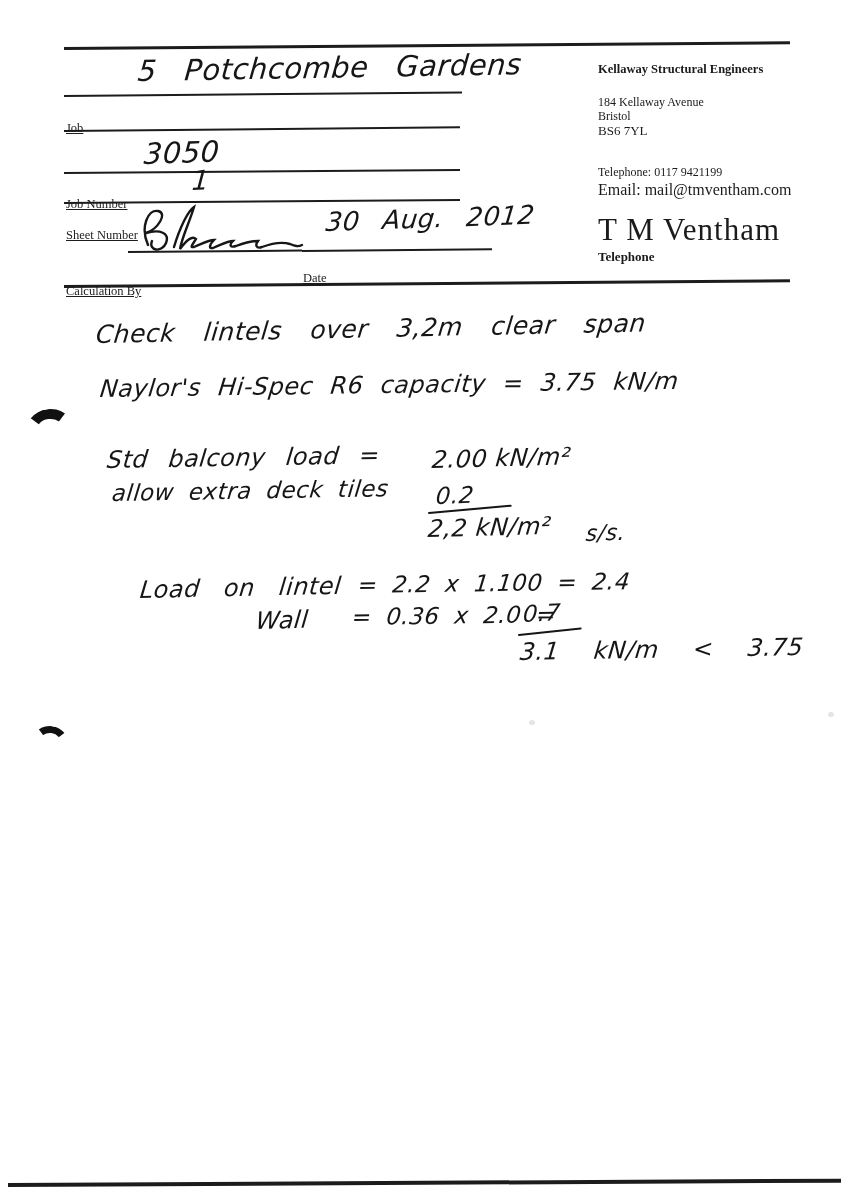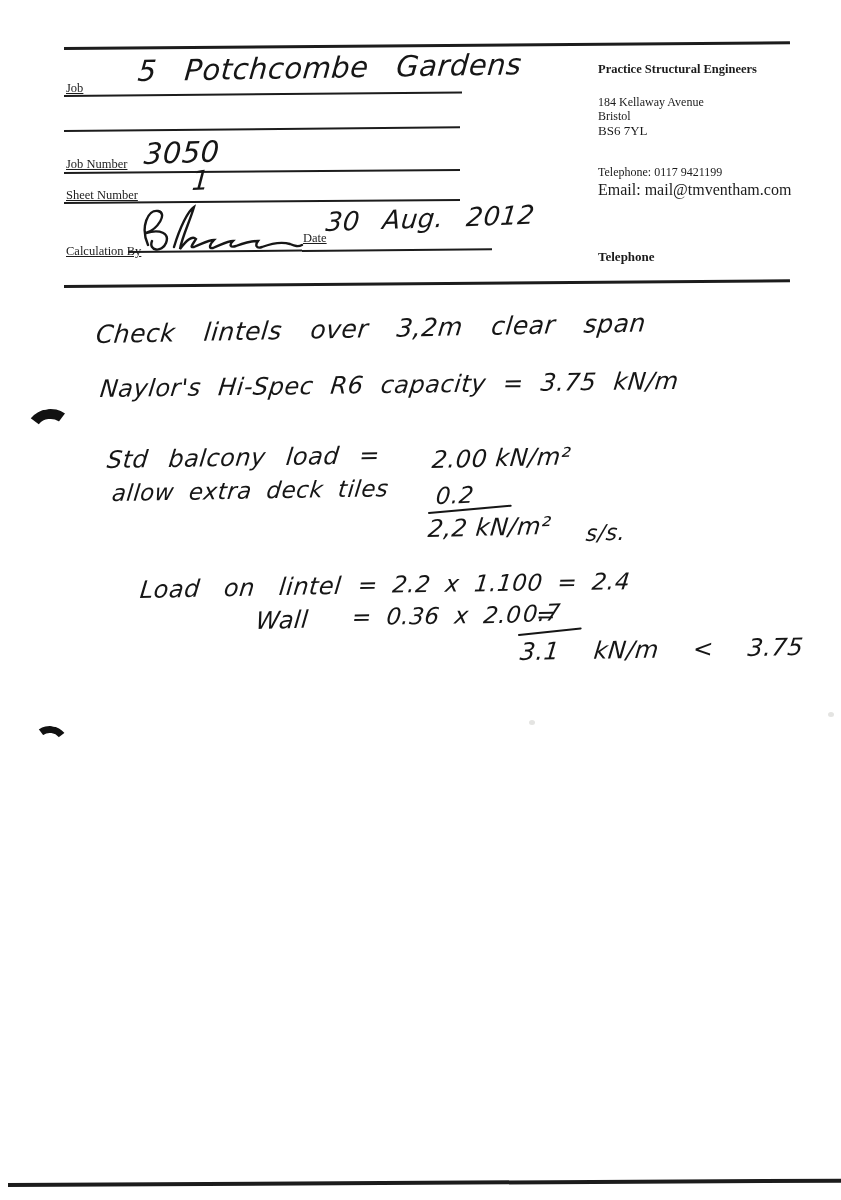--- a/index.html
+++ b/index.html
@@ -124,7 +124,7 @@
              C116,40 123,38 130,38 C127,42 128,46 134,44 C142,41 152,38 162,41 C167,43 170,44 174,42" stroke="#161616" stroke-width="2.4" fill="none" stroke-linecap="round"></path>
   </svg>
 
-  <span class="lh lh-tagline">Practice Structural Engineers</span>
+  <span class="lh lh-tagline">Kellaway Structural Engineers</span>
   <span class="lh lh-addr1">184 Kellaway Avenue</span>
   <span class="lh lh-addr2">Bristol</span>
   <span class="lh lh-addr3">BS6 7YL</span>

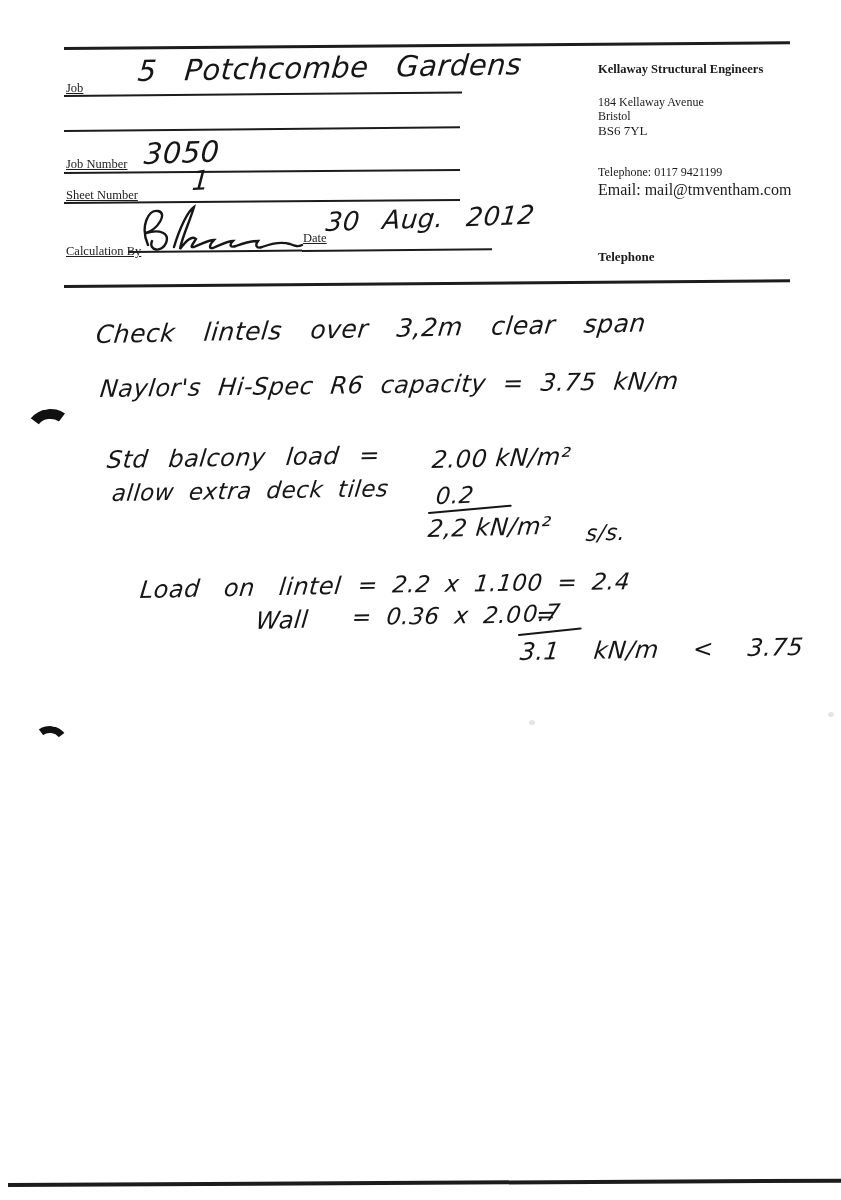--- a/index.html
+++ b/index.html
@@ -36,6 +36,7 @@
     font-size:12.5px;color:#1c1c1c;
     text-decoration:underline;
     white-space:nowrap;
+    margin-top:40px;
   }
   .lbl-job{left:66px;top:81px;}
   .lbl-jobnum{left:66px;top:157px;}

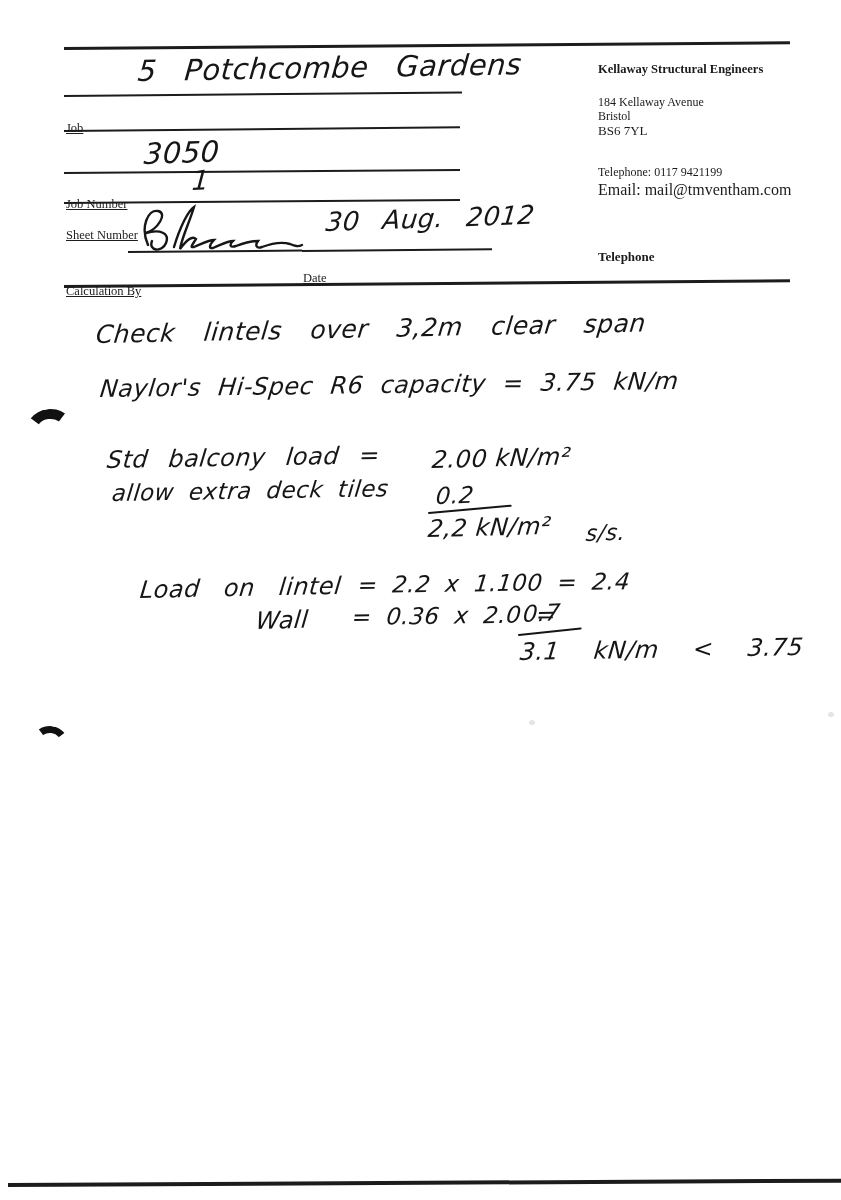--- a/index.html
+++ b/index.html
@@ -131,6 +131,7 @@
   <span class="lh lh-addr3">BS6 7YL</span>
   <span class="lh lh-tel">Telephone: 0117 9421199</span>
   <span class="lh lh-email">Email: mail@tmventham.com</span>
+  <span class="lh lh-firm">T M Ventham</span>
   <span class="lh lh-practice">Telephone</span>
 
   <span class="hw hw-l1">Check lintels over 3,2m clear span</span>

